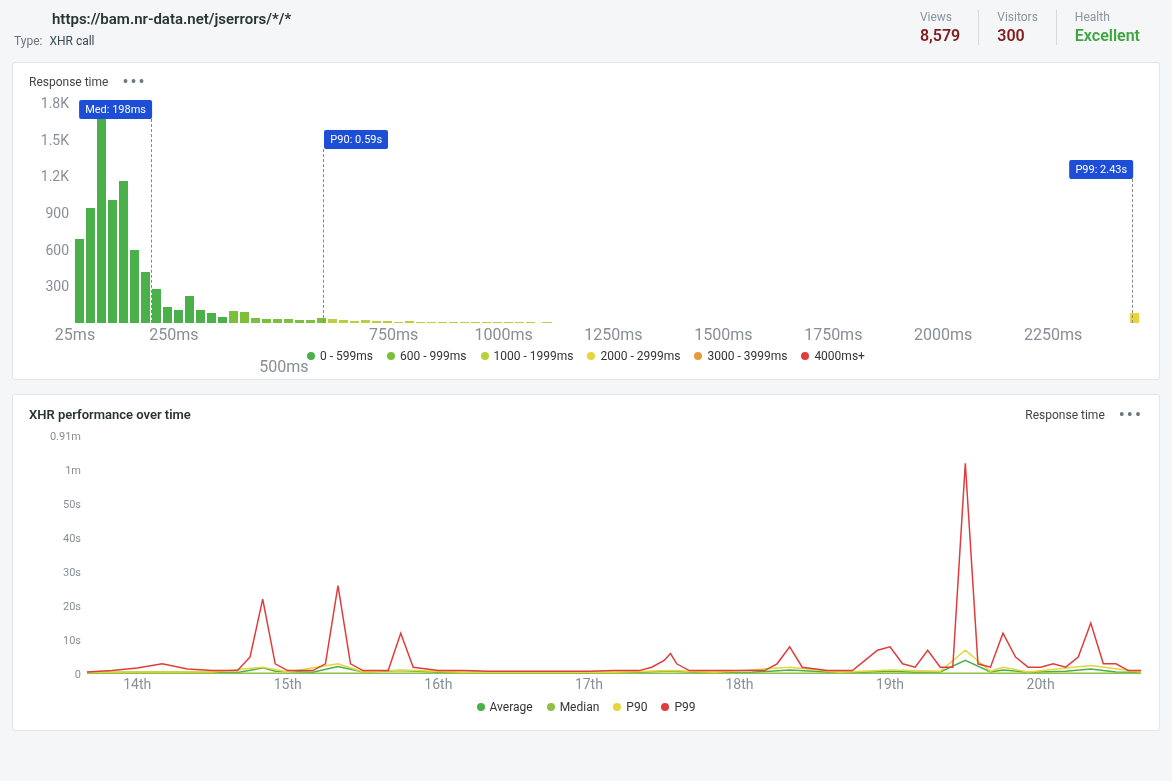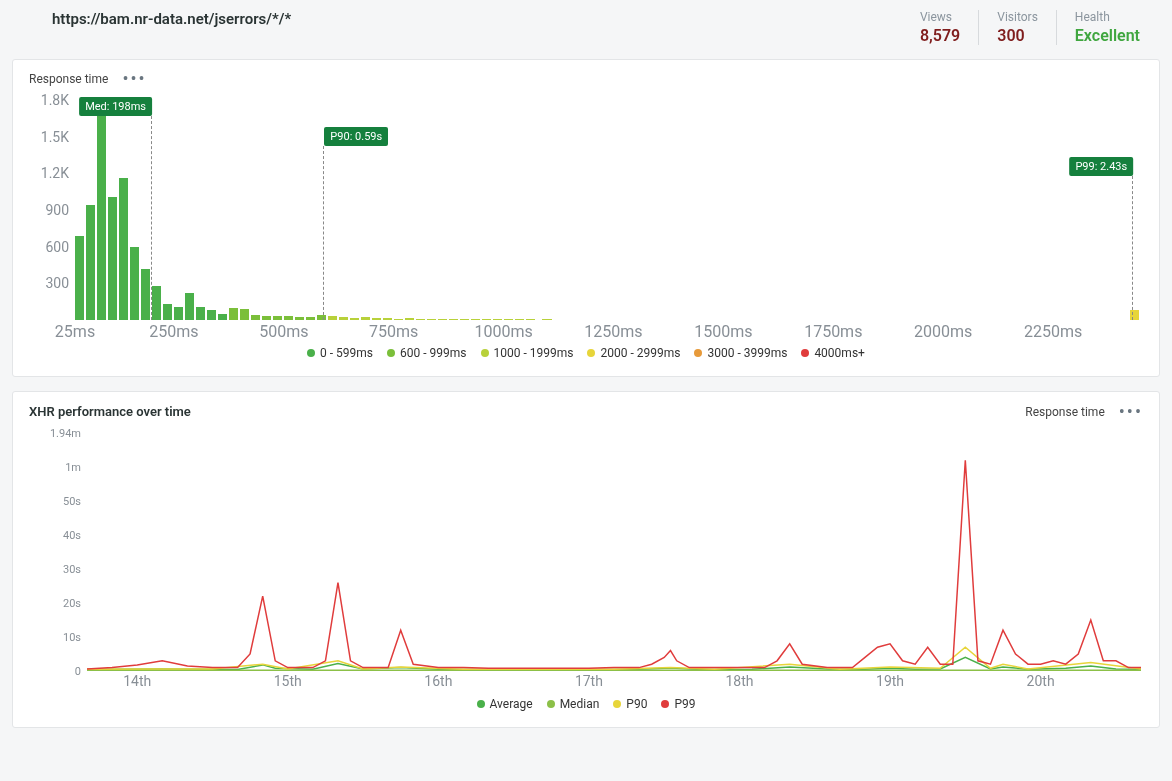--- a/index.html
+++ b/index.html
@@ -121,6 +121,10 @@
 <div class="header">
   <div class="header-left">
     <div class="page-title">https://bam.nr-data.net/jserrors/*/*</div>
+    <div class="page-subtype">
+      <span class="label">Type:</span>
+      <span class="value">XHR call</span>
+    </div>
   </div>
   <div class="stats" id="header-stats">
       <div class="stat">

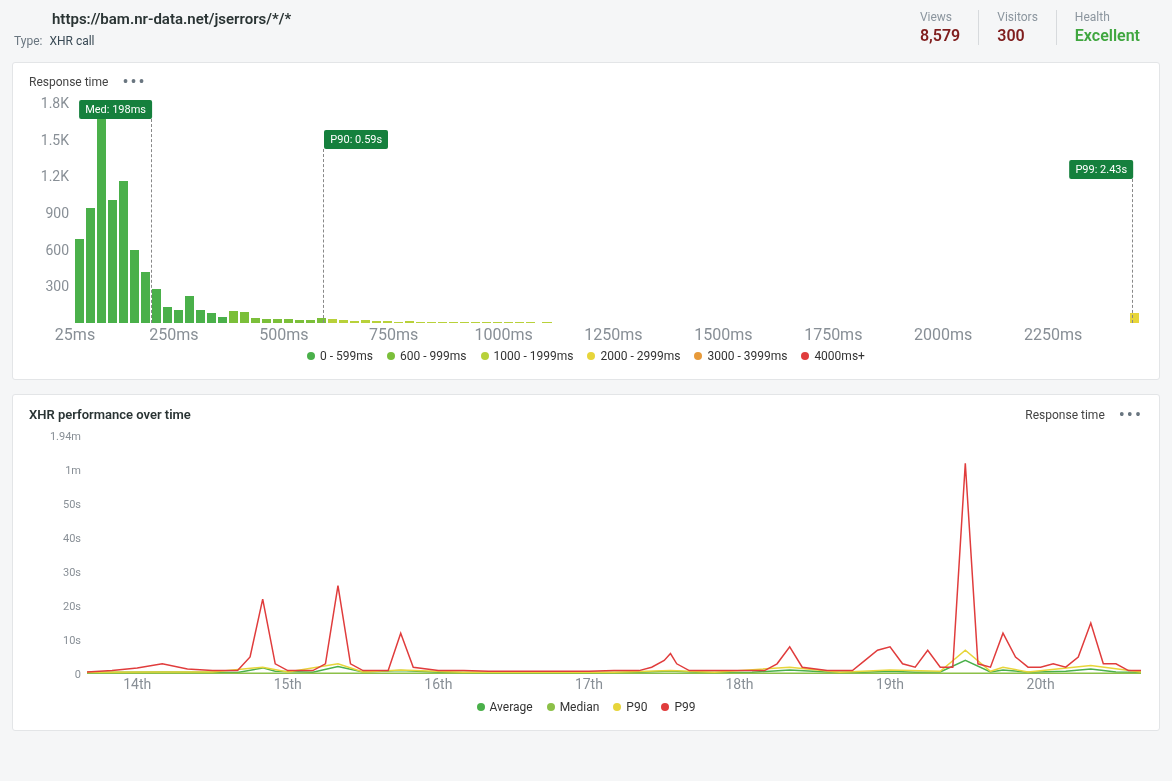--- a/index.html
+++ b/index.html
@@ -84,7 +84,7 @@
     padding: 3px 6px;
     border-radius: 2px;
     color: #fff;
-    background: #15803d;
+    background: #1d4ed8;
   }
   .marker.right-label .marker-label { transform: translate(0, -100%); }
   .legend {

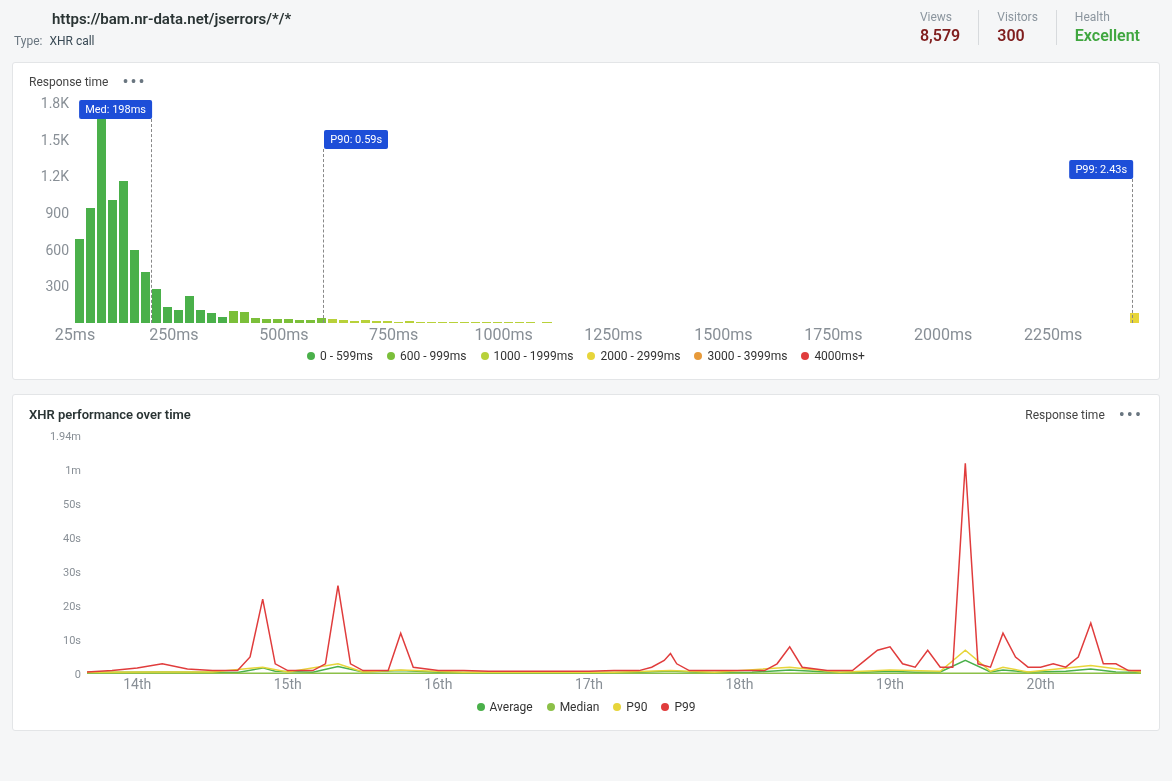--- a/index.html
+++ b/index.html
@@ -215,7 +215,7 @@
       <div class="x-axis" id="bar-x-axis">
           <div class="x-tick" style="left: 0%;">25ms</div>
           <div class="x-tick" style="left: 9.27835%;">250ms</div>
-          <div class="x-tick" style="left: 19.5876%;">500ms</div>
+          <div class="x-tick" style="left: 19.5876%; margin-top: 32px;">500ms</div>
           <div class="x-tick" style="left: 29.8969%;">750ms</div>
           <div class="x-tick" style="left: 40.2062%;">1000ms</div>
           <div class="x-tick" style="left: 50.5155%;">1250ms</div>

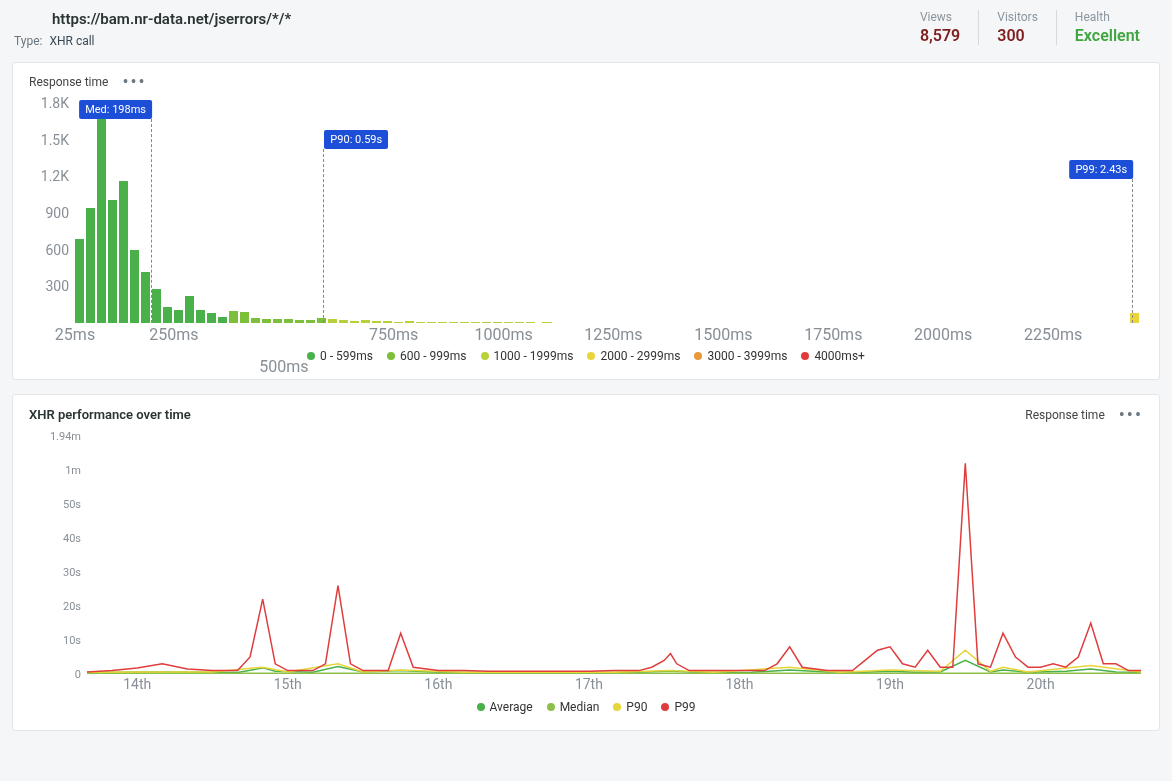--- a/index.html
+++ b/index.html
@@ -263,7 +263,7 @@
   <div class="chart-wrap">
     <div class="line-chart-area" id="line-chart">
       <div class="line-y-axis" id="line-y-axis">
-          <div class="line-y-tick" style="top: 0px;">1.94m</div>
+          <div class="line-y-tick" style="top: 0px;">0.91m</div>
           <div class="line-y-tick" style="top: 34px;">1m</div>
           <div class="line-y-tick" style="top: 68px;">50s</div>
           <div class="line-y-tick" style="top: 102px;">40s</div>

